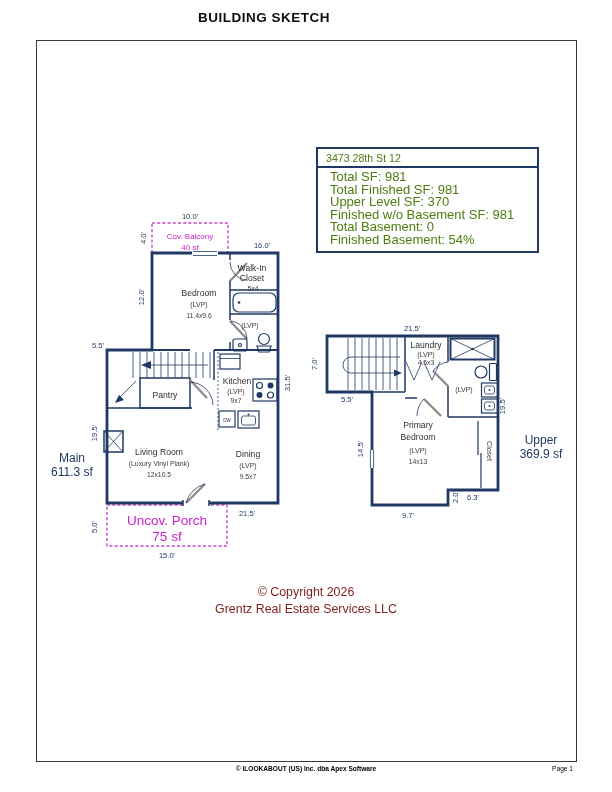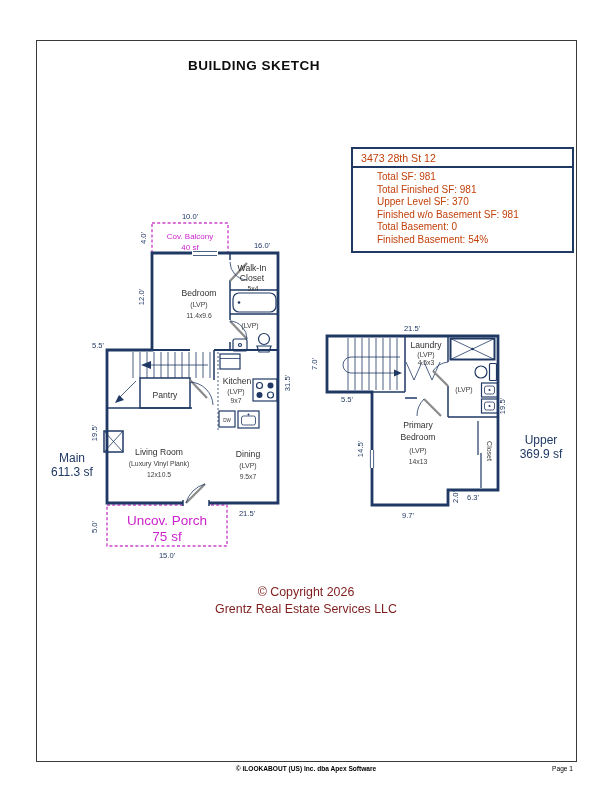--- a/index.html
+++ b/index.html
@@ -8,8 +8,8 @@
     font-family:"Liberation Sans", sans-serif;
   }
   .page-border{position:absolute;left:36px;top:40px;width:539px;height:720px;border:1px solid #3a3a3a;}
-  .doc-title{position:absolute;top:10px;left:0;width:508px;text-align:center;
-    font-size:13.5px;font-weight:bold;letter-spacing:.5px;color:#0d0d0d;margin-top:48px;}
+  .doc-title{position:absolute;top:10px;left:10px;width:508px;text-align:center;
+    font-size:13.5px;font-weight:bold;letter-spacing:.5px;color:#0d0d0d;}
   .info-box{position:absolute;left:316px;top:147px;width:219px;border:2px solid #1F3864;background:#fff;color:#c2410c;margin-left:35px;}
   .info-address{padding:3px 8px 2px 8px;border-bottom:2px solid #1F3864;font-size:10.6px;line-height:12.4px;}
   .info-stats{padding:3px 8px 5px 24px;font-size:10px;line-height:12.5px;}

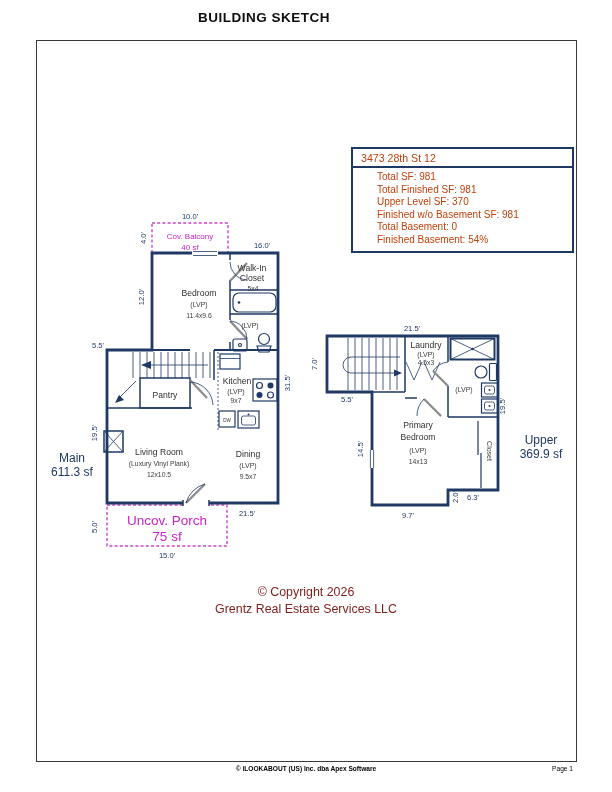--- a/index.html
+++ b/index.html
@@ -10,7 +10,7 @@
   .page-border{position:absolute;left:36px;top:40px;width:539px;height:720px;border:1px solid #3a3a3a;}
   .doc-title{position:absolute;top:10px;left:10px;width:508px;text-align:center;
     font-size:13.5px;font-weight:bold;letter-spacing:.5px;color:#0d0d0d;}
-  .info-box{position:absolute;left:316px;top:147px;width:219px;border:2px solid #1F3864;background:#fff;color:#c2410c;margin-left:35px;}
+  .info-box{position:absolute;left:316px;top:147px;width:219px;border:2px solid #1F3864;background:#fff;color:#4d7c0f;}
   .info-address{padding:3px 8px 2px 8px;border-bottom:2px solid #1F3864;font-size:10.6px;line-height:12.4px;}
   .info-stats{padding:3px 8px 5px 24px;font-size:10px;line-height:12.5px;}
   .copyright{position:absolute;top:584px;left:0;width:612px;text-align:center;font-size:12.4px;line-height:16.6px;color:#7f1d1d;}

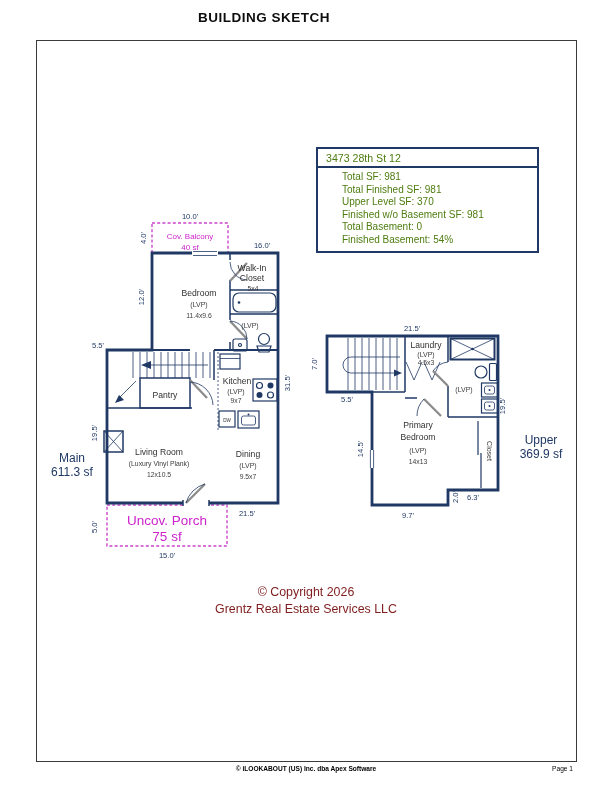--- a/index.html
+++ b/index.html
@@ -12,7 +12,7 @@
     font-size:13.5px;font-weight:bold;letter-spacing:.5px;color:#0d0d0d;}
   .info-box{position:absolute;left:316px;top:147px;width:219px;border:2px solid #1F3864;background:#fff;color:#4d7c0f;}
   .info-address{padding:3px 8px 2px 8px;border-bottom:2px solid #1F3864;font-size:10.6px;line-height:12.4px;}
-  .info-stats{padding:3px 8px 5px 24px;font-size:10px;line-height:12.5px;}
+  .info-stats{padding:3px 8px 5px 12px;font-size:13px;line-height:12.5px;}
   .copyright{position:absolute;top:584px;left:0;width:612px;text-align:center;font-size:12.4px;line-height:16.6px;color:#7f1d1d;}
   .footer{position:absolute;top:765px;left:0;width:612px;font-size:6.6px;color:#000;}
   .footer .f-left{position:absolute;left:0;width:612px;text-align:center;font-weight:bold;}

